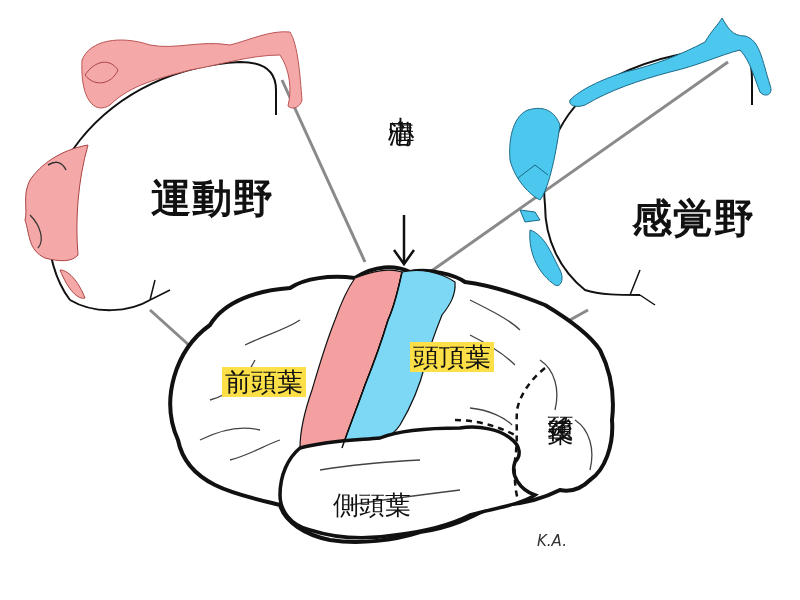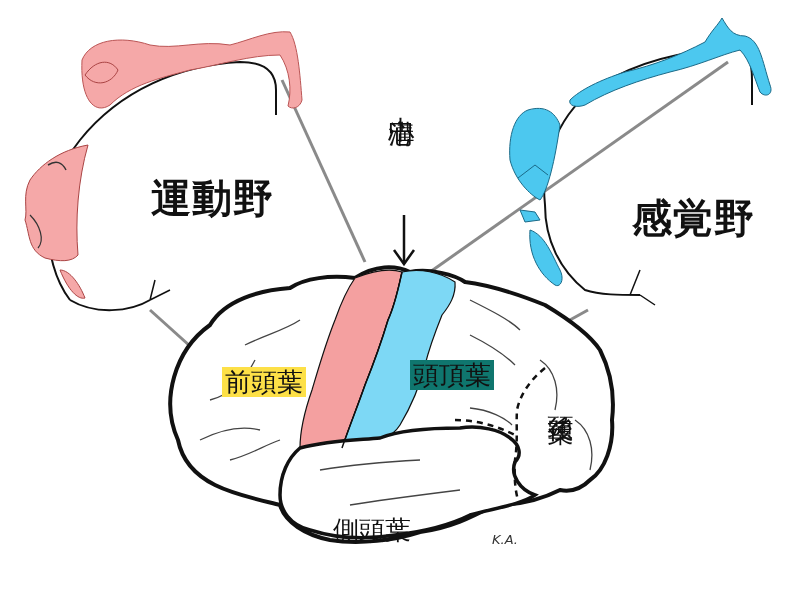--- a/index.html
+++ b/index.html
@@ -88,7 +88,7 @@
 <div class="lbl big" style="left:632px;top:172px;margin-top:26px;">感覚野</div>
 <div class="lbl vert" style="left:389px;top:96px;font-size:26px;">中心溝</div>
 <div class="lbl mid" style="left:222px;top:367px;background:#fde047;padding:2px 3px;">前頭葉</div>
-<div class="lbl mid" style="left:410px;top:360px;background:#0f766e;padding:2px 3px;">頭頂葉</div>
+<div class="lbl mid" style="left:410px;top:342px;background:#fde047;padding:2px 3px;">頭頂葉</div>
 <div class="lbl vert" style="left:548px;top:395px;">後頭葉</div>
 <div class="lbl mid" style="left:333px;top:517px;">側頭葉</div>
 <div class="sig" style="left:492px;top:532px;">K.A.</div>

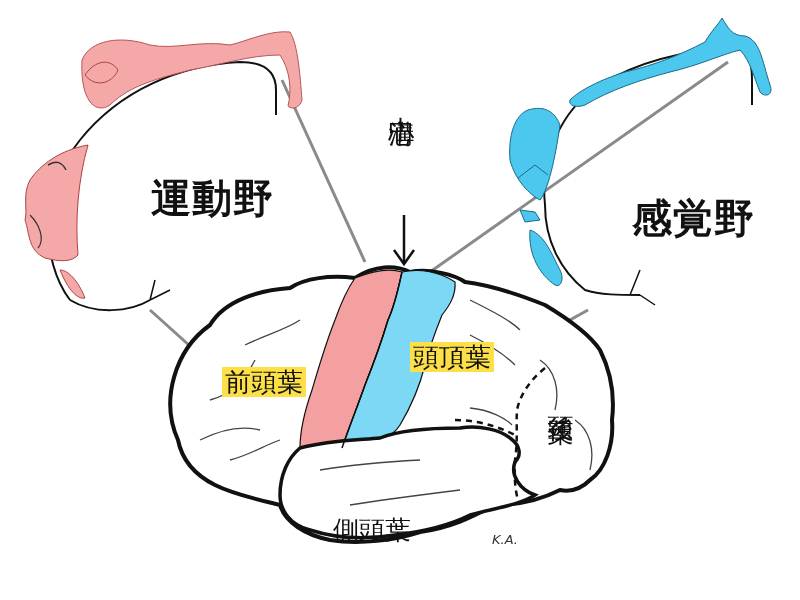--- a/index.html
+++ b/index.html
@@ -90,7 +90,7 @@
 <div class="lbl mid" style="left:222px;top:367px;background:#fde047;padding:2px 3px;">前頭葉</div>
 <div class="lbl mid" style="left:410px;top:342px;background:#fde047;padding:2px 3px;">頭頂葉</div>
 <div class="lbl vert" style="left:548px;top:395px;">後頭葉</div>
-<div class="lbl mid" style="left:333px;top:517px;">側頭葉</div>
+<div class="lbl mid" style="left:333px;top:492px;">側頭葉</div>
 <div class="sig" style="left:492px;top:532px;">K.A.</div>
 
 </body></html>

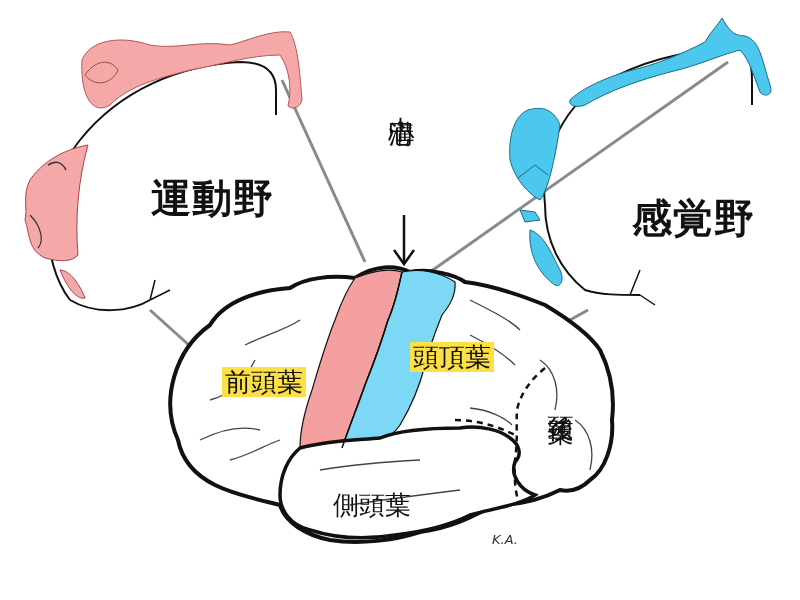--- a/index.html
+++ b/index.html
@@ -10,7 +10,7 @@
   .big { font-size: 40px; font-weight: bold; letter-spacing: 1px; }
   .mid { font-size: 26px; }
   .vert { writing-mode: vertical-rl; text-orientation: upright; font-size: 26px; letter-spacing: 2px; }
-  .sig { position: absolute; font-size: 13px; color: #333; font-style: italic; }
+  .sig { position: absolute; font-size: 15px; color: #333; font-style: italic; margin-left: 45px; }
 </style>
 </head>
 <body>

